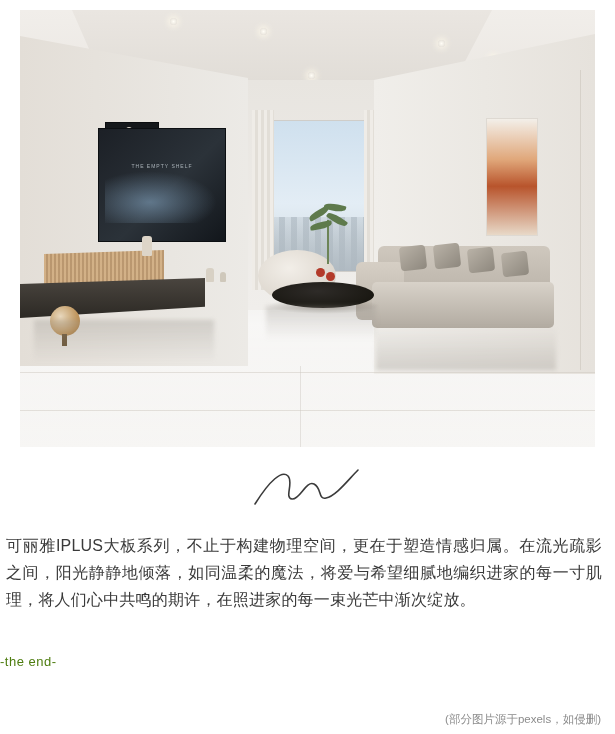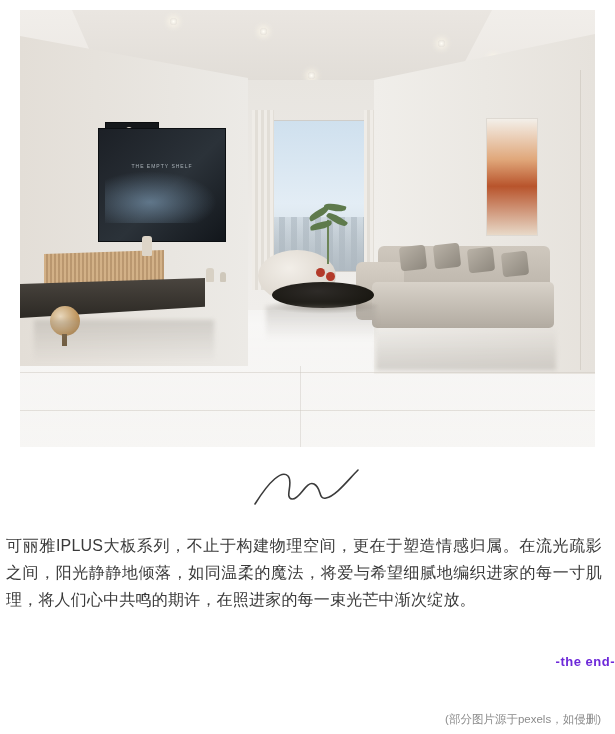--- a/index.html
+++ b/index.html
@@ -315,11 +315,10 @@
     left: 0;
     top: 654px;
     width: 615px;
-    text-align: right;
+    text-align: left;
     font-size: 13px;
-    color: #6d28d9;
+    color: #4d7c0f;
     letter-spacing: 0.5px;
-    font-weight: bold;
   }
 
   .footnote {

